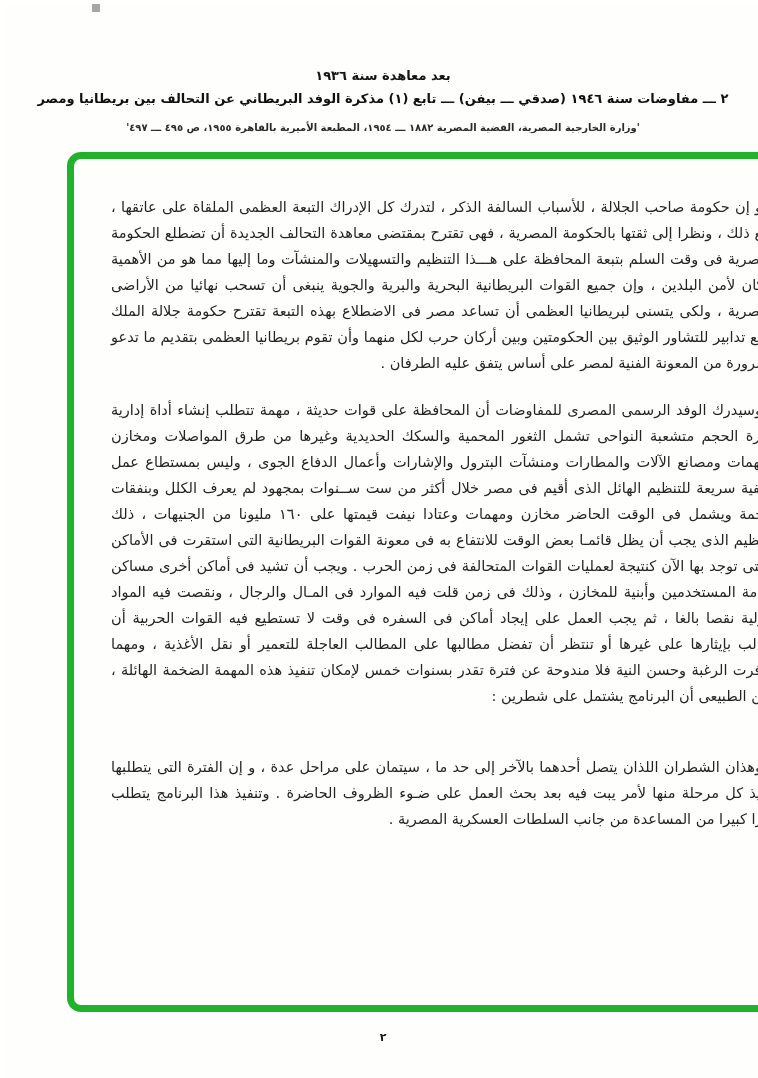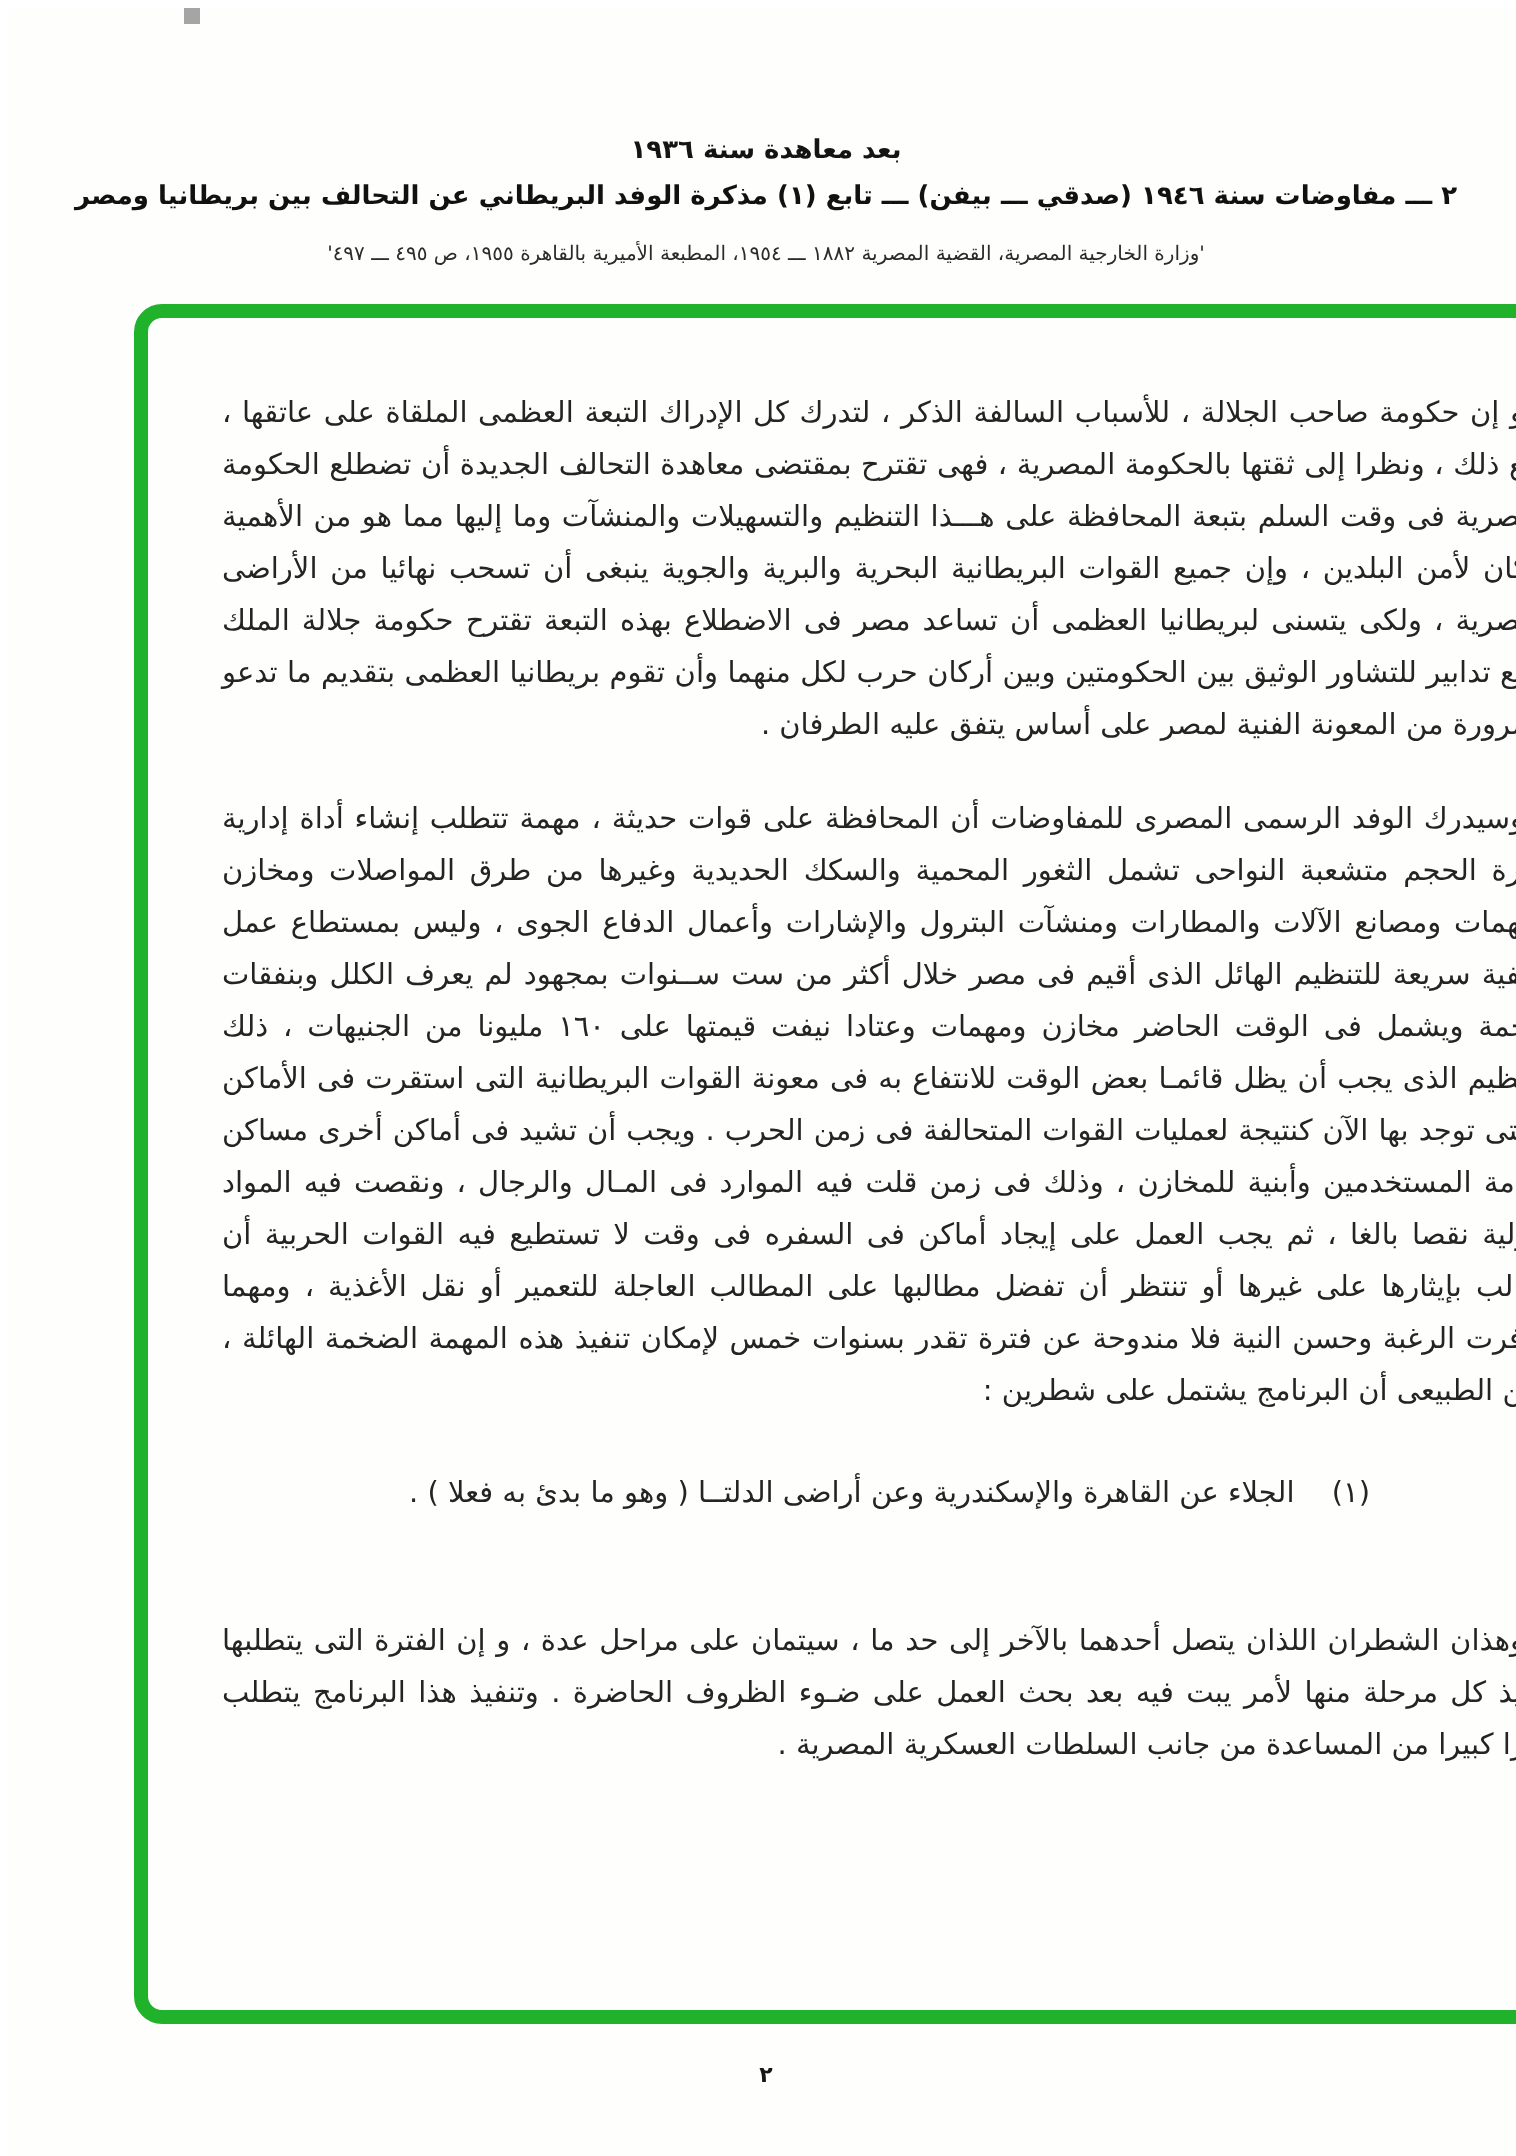--- a/index.html
+++ b/index.html
@@ -28,7 +28,7 @@
     white-space: nowrap;
   }
   .h3 {
-    font-size: 10px; font-weight: normal; margin-top: 8px; color: #2b2b2b;
+    font-size: 10px; font-weight: bold; margin-top: 8px; color: #2b2b2b;
   }
   .frame {
     position: absolute; left: 63px; top: 148px; width: 752px; height: 860px;

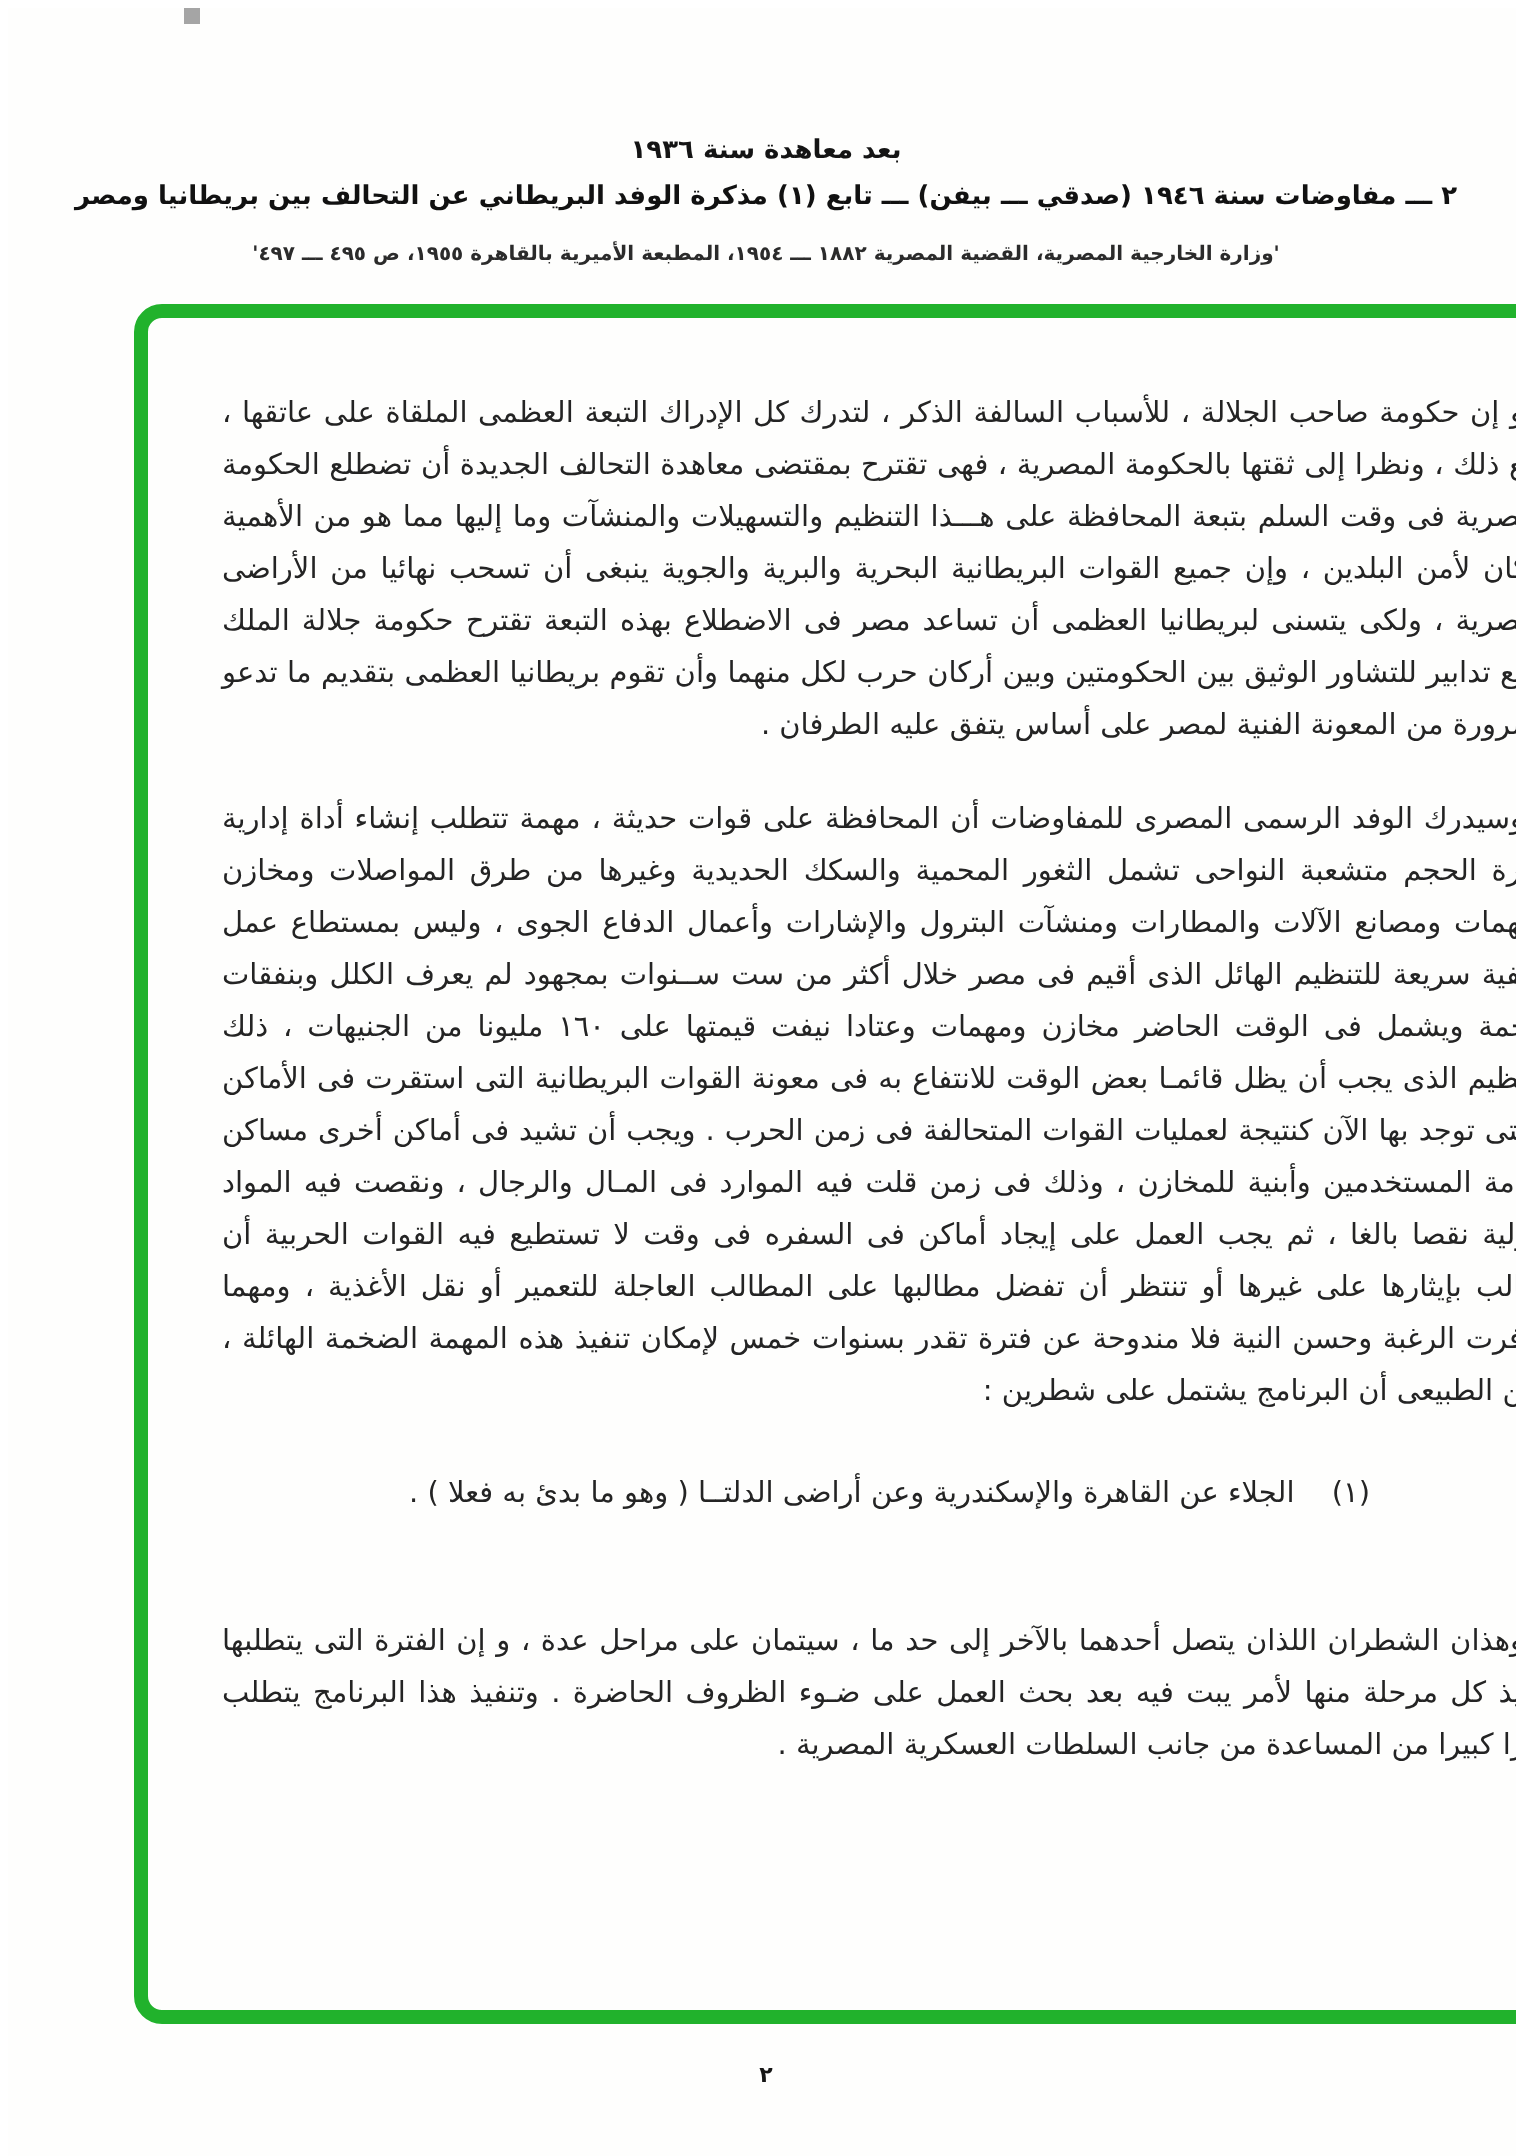--- a/index.html
+++ b/index.html
@@ -66,10 +66,6 @@
       <p>و إن حكومة صاحب الجلالة ، للأسباب السالفة الذكر ، لتدرك كل الإدراك التبعة العظمى الملقاة على عاتقها ، ومع ذلك ، ونظرا إلى ثقتها بالحكومة المصرية ، فهى تقترح بمقتضى معاهدة التحالف الجديدة أن تضطلع الحكومة المصرية فى وقت السلم بتبعة المحافظة على هـــذا التنظيم والتسهيلات والمنشآت وما إليها مما هو من الأهمية بمكان لأمن البلدين ، وإن جميع القوات البريطانية البحرية والبرية والجوية ينبغى أن تسحب نهائيا من الأراضى المصرية ، ولكى يتسنى لبريطانيا العظمى أن تساعد مصر فى الاضطلاع بهذه التبعة تقترح حكومة جلالة الملك وضع تدابير للتشاور الوثيق بين الحكومتين وبين أركان حرب لكل منهما وأن تقوم بريطانيا العظمى بتقديم ما تدعو الضرورة من المعونة الفنية لمصر على أساس يتفق عليه الطرفان .</p>
       <p>وسيدرك الوفد الرسمى المصرى للمفاوضات أن المحافظة على قوات حديثة ، مهمة تتطلب إنشاء أداة إدارية كبيرة الحجم متشعبة النواحى تشمل الثغور المحمية والسكك الحديدية وغيرها من طرق المواصلات ومخازن المهمات ومصانع الآلات والمطارات ومنشآت البترول والإشارات وأعمال الدفاع الجوى ، وليس بمستطاع عمل تصفية سريعة للتنظيم الهائل الذى أقيم فى مصر خلال أكثر من ست ســنوات بمجهود لم يعرف الكلل وبنفقات ضخمة ويشمل فى الوقت الحاضر مخازن ومهمات وعتادا نيفت قيمتها على ١٦٠ مليونا من الجنيهات ، ذلك التنظيم الذى يجب أن يظل قائمـا بعض الوقت للانتفاع به فى معونة القوات البريطانية التى استقرت فى الأماكن ، التى توجد بها الآن كنتيجة لعمليات القوات المتحالفة فى زمن الحرب .  ويجب أن تشيد فى أماكن أخرى مساكن لإقامة المستخدمين وأبنية للمخازن ، وذلك فى زمن قلت فيه الموارد فى المـال والرجال ، ونقصت فيه المواد الأولية نقصا بالغا ، ثم يجب العمل على إيجاد أماكن فى السفره فى وقت لا تستطيع فيه القوات الحربية أن تطالب بإيثارها على غيرها أو تنتظر أن تفضل مطالبها على المطالب العاجلة للتعمير أو نقل الأغذية ، ومهما توافرت الرغبة وحسن النية فلا مندوحة عن فترة تقدر بسنوات خمس لإمكان تنفيذ هذه المهمة الضخمة الهائلة ، ومن الطبيعى أن البرنامج يشتمل على شطرين :</p>
       <div class="list">
-        <div class="list-row">
-          <span class="list-num">(١)</span>
-          <span>الجلاء عن القاهرة والإسكندرية وعن أراضى الدلتــا ( وهو ما بدئ به فعلا ) .</span>
-        </div>
       </div>
       <p>وهذان الشطران اللذان يتصل أحدهما بالآخر إلى حد ما ، سيتمان على مراحل عدة ، و إن الفترة التى يتطلبها تنفيذ كل مرحلة منها لأمر يبت فيه بعد بحث العمل على ضـوء الظروف الحاضرة .  وتنفيذ هذا البرنامج يتطلب قدرا كبيرا من المساعدة من جانب السلطات العسكرية المصرية .</p>
     </div>

